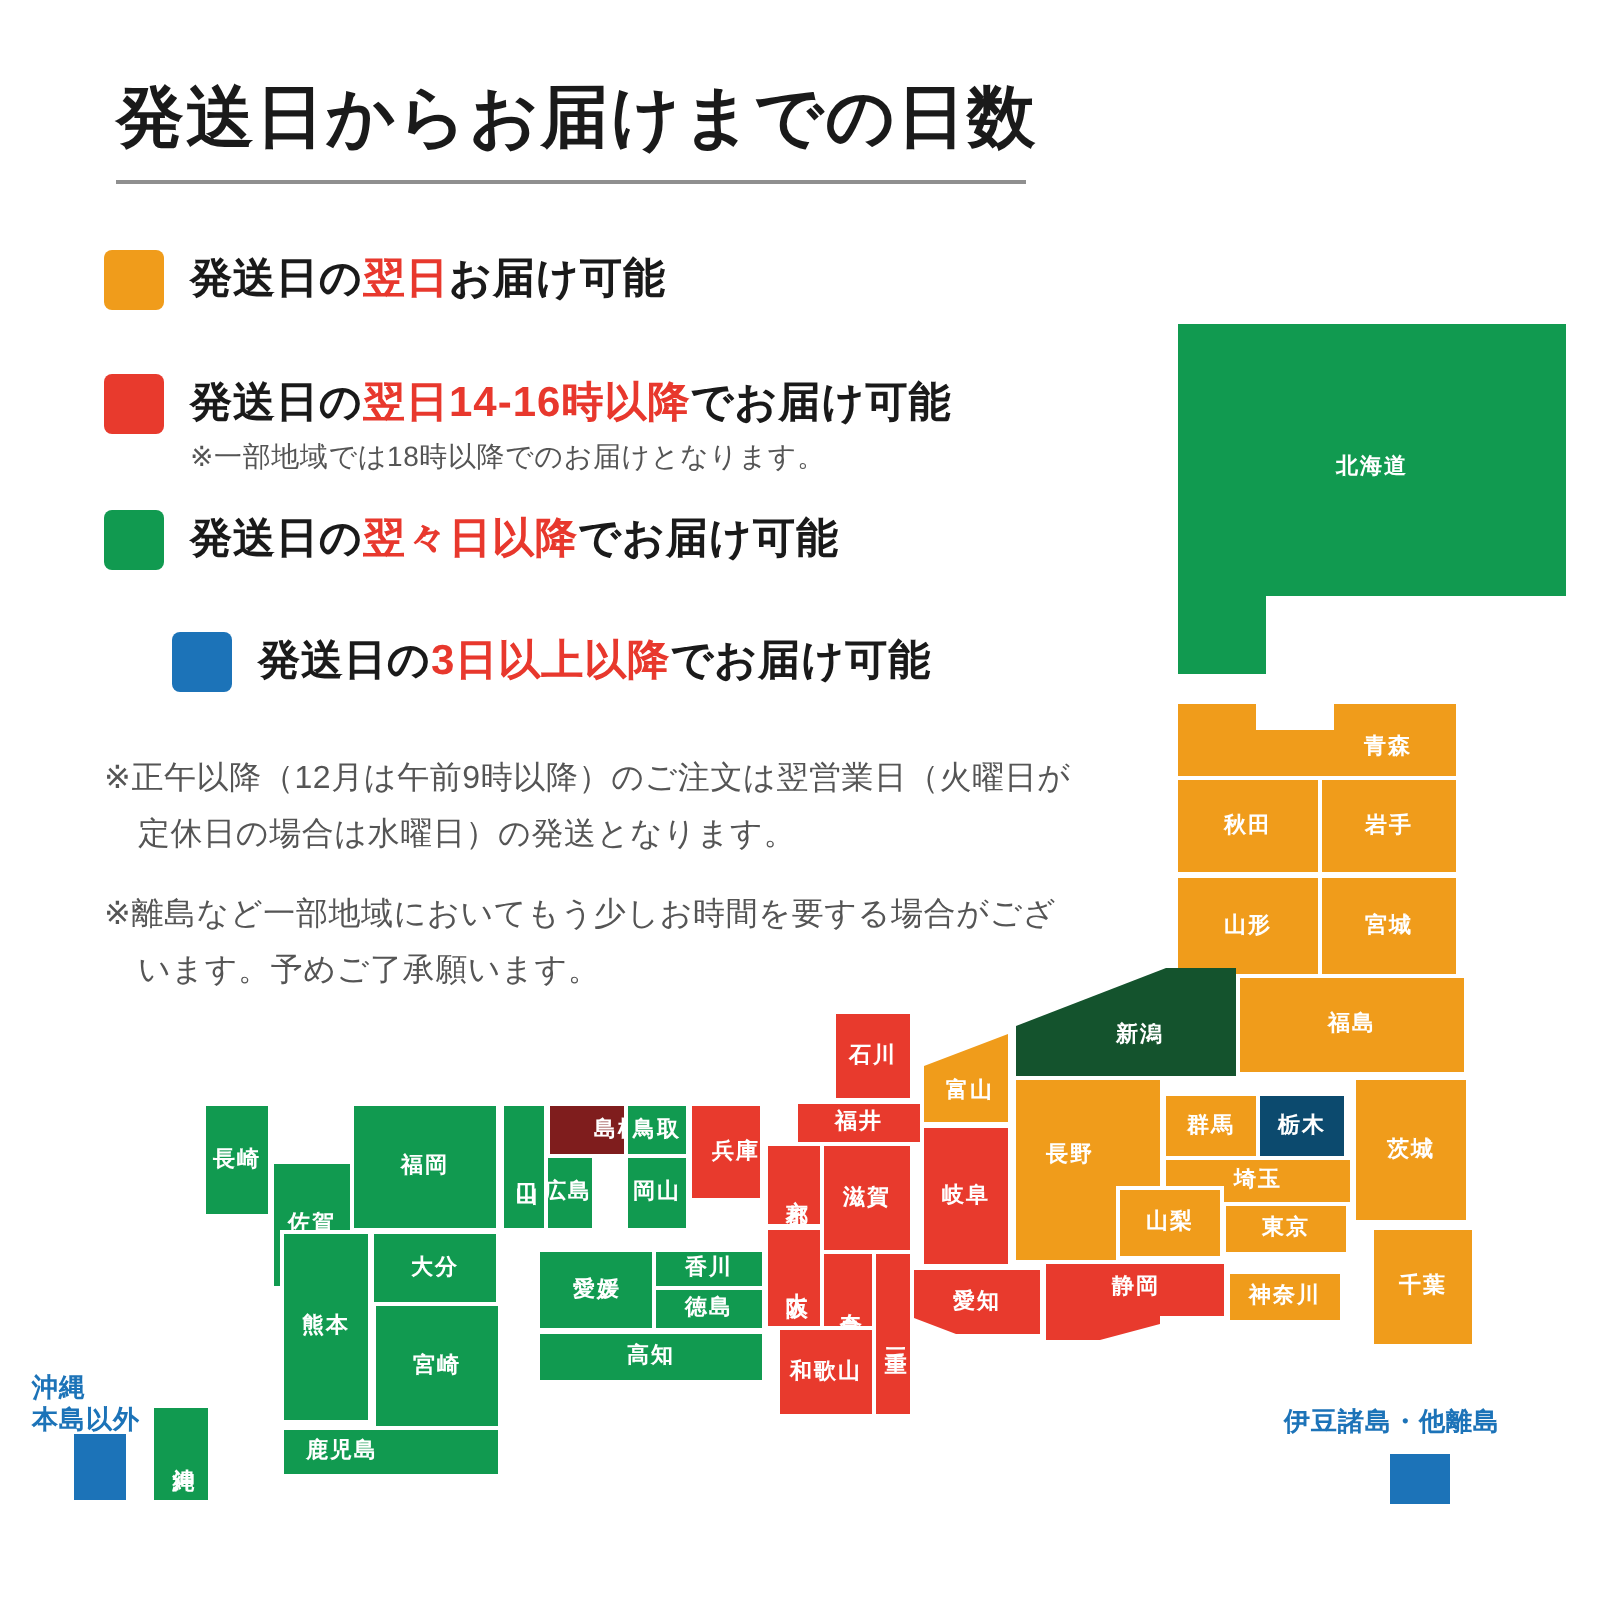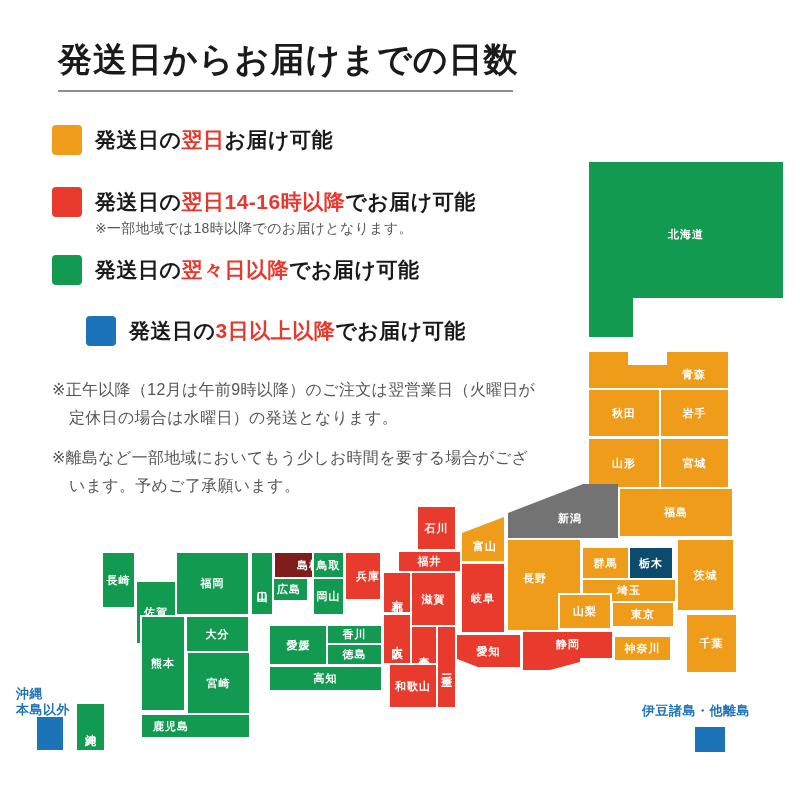--- a/index.html
+++ b/index.html
@@ -73,7 +73,7 @@
       <div class="tile" style="left: 661px; top: 439px; width: 67px; height: 48px; background: rgb(240, 156, 27); box-shadow: rgb(255, 255, 255) 0px 0px 0px 2px;">
         <span class="tile-label" style="color: rgb(255, 255, 255);">宮城</span>
       </div>
-      <div class="tile" style="left: 508px; top: 484px; width: 110px; height: 54px; background: #737373; clip-path: polygon(75px 0px, 110px 0px, 110px 54px, 0px 54px, 0px 29px);">
+      <div class="tile" style="left: 508px; top: 484px; width: 110px; height: 54px; background: #14532d; clip-path: polygon(75px 0px, 110px 0px, 110px 54px, 0px 54px, 0px 29px);">
         <span class="tile-label" style="color: rgb(255, 255, 255); position: absolute; left: 62px; top: 34px; transform: translate(-50%, -50%);">新潟</span>
       </div>
       <div class="tile" style="left: 620px; top: 489px; width: 112px; height: 47px; background: rgb(240, 156, 27); box-shadow: rgb(255, 255, 255) 0px 0px 0px 2px;">

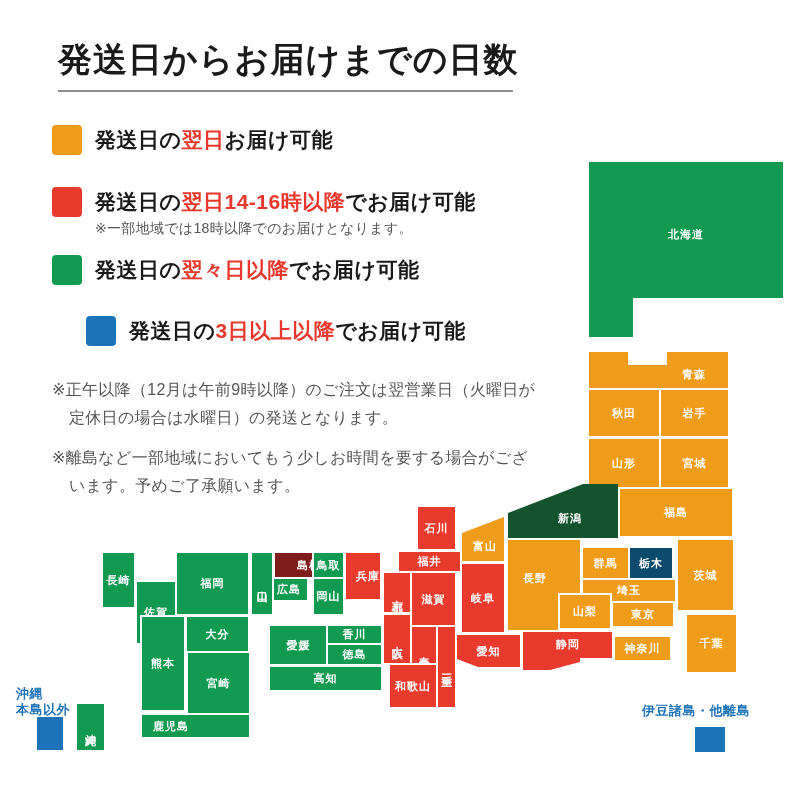--- a/index.html
+++ b/index.html
@@ -151,7 +151,7 @@
       <div class="tile" style="left: 314px; top: 553px; width: 29px; height: 24px; background: rgb(17, 154, 80); box-shadow: rgb(255, 255, 255) 0px 0px 0px 2px;">
         <span class="tile-label" style="color: rgb(255, 255, 255);">鳥取</span>
       </div>
-      <div class="tile" style="left: 271px; top: 579px; width: 36px; height: 21px; background: rgb(17, 154, 80); box-shadow: rgb(255, 255, 255) 0px 0px 0px 2px;">
+      <div class="tile" style="left: 260px; top: 579px; width: 36px; height: 35px; background: rgb(17, 154, 80); box-shadow: rgb(255, 255, 255) 0px 0px 0px 2px; justify-content: flex-end;">
         <span class="tile-label" style="color: rgb(255, 255, 255);">広島</span>
       </div>
       <div class="tile" style="left: 314px; top: 579px; width: 29px; height: 35px; background: rgb(17, 154, 80); box-shadow: rgb(255, 255, 255) 0px 0px 0px 2px;">

